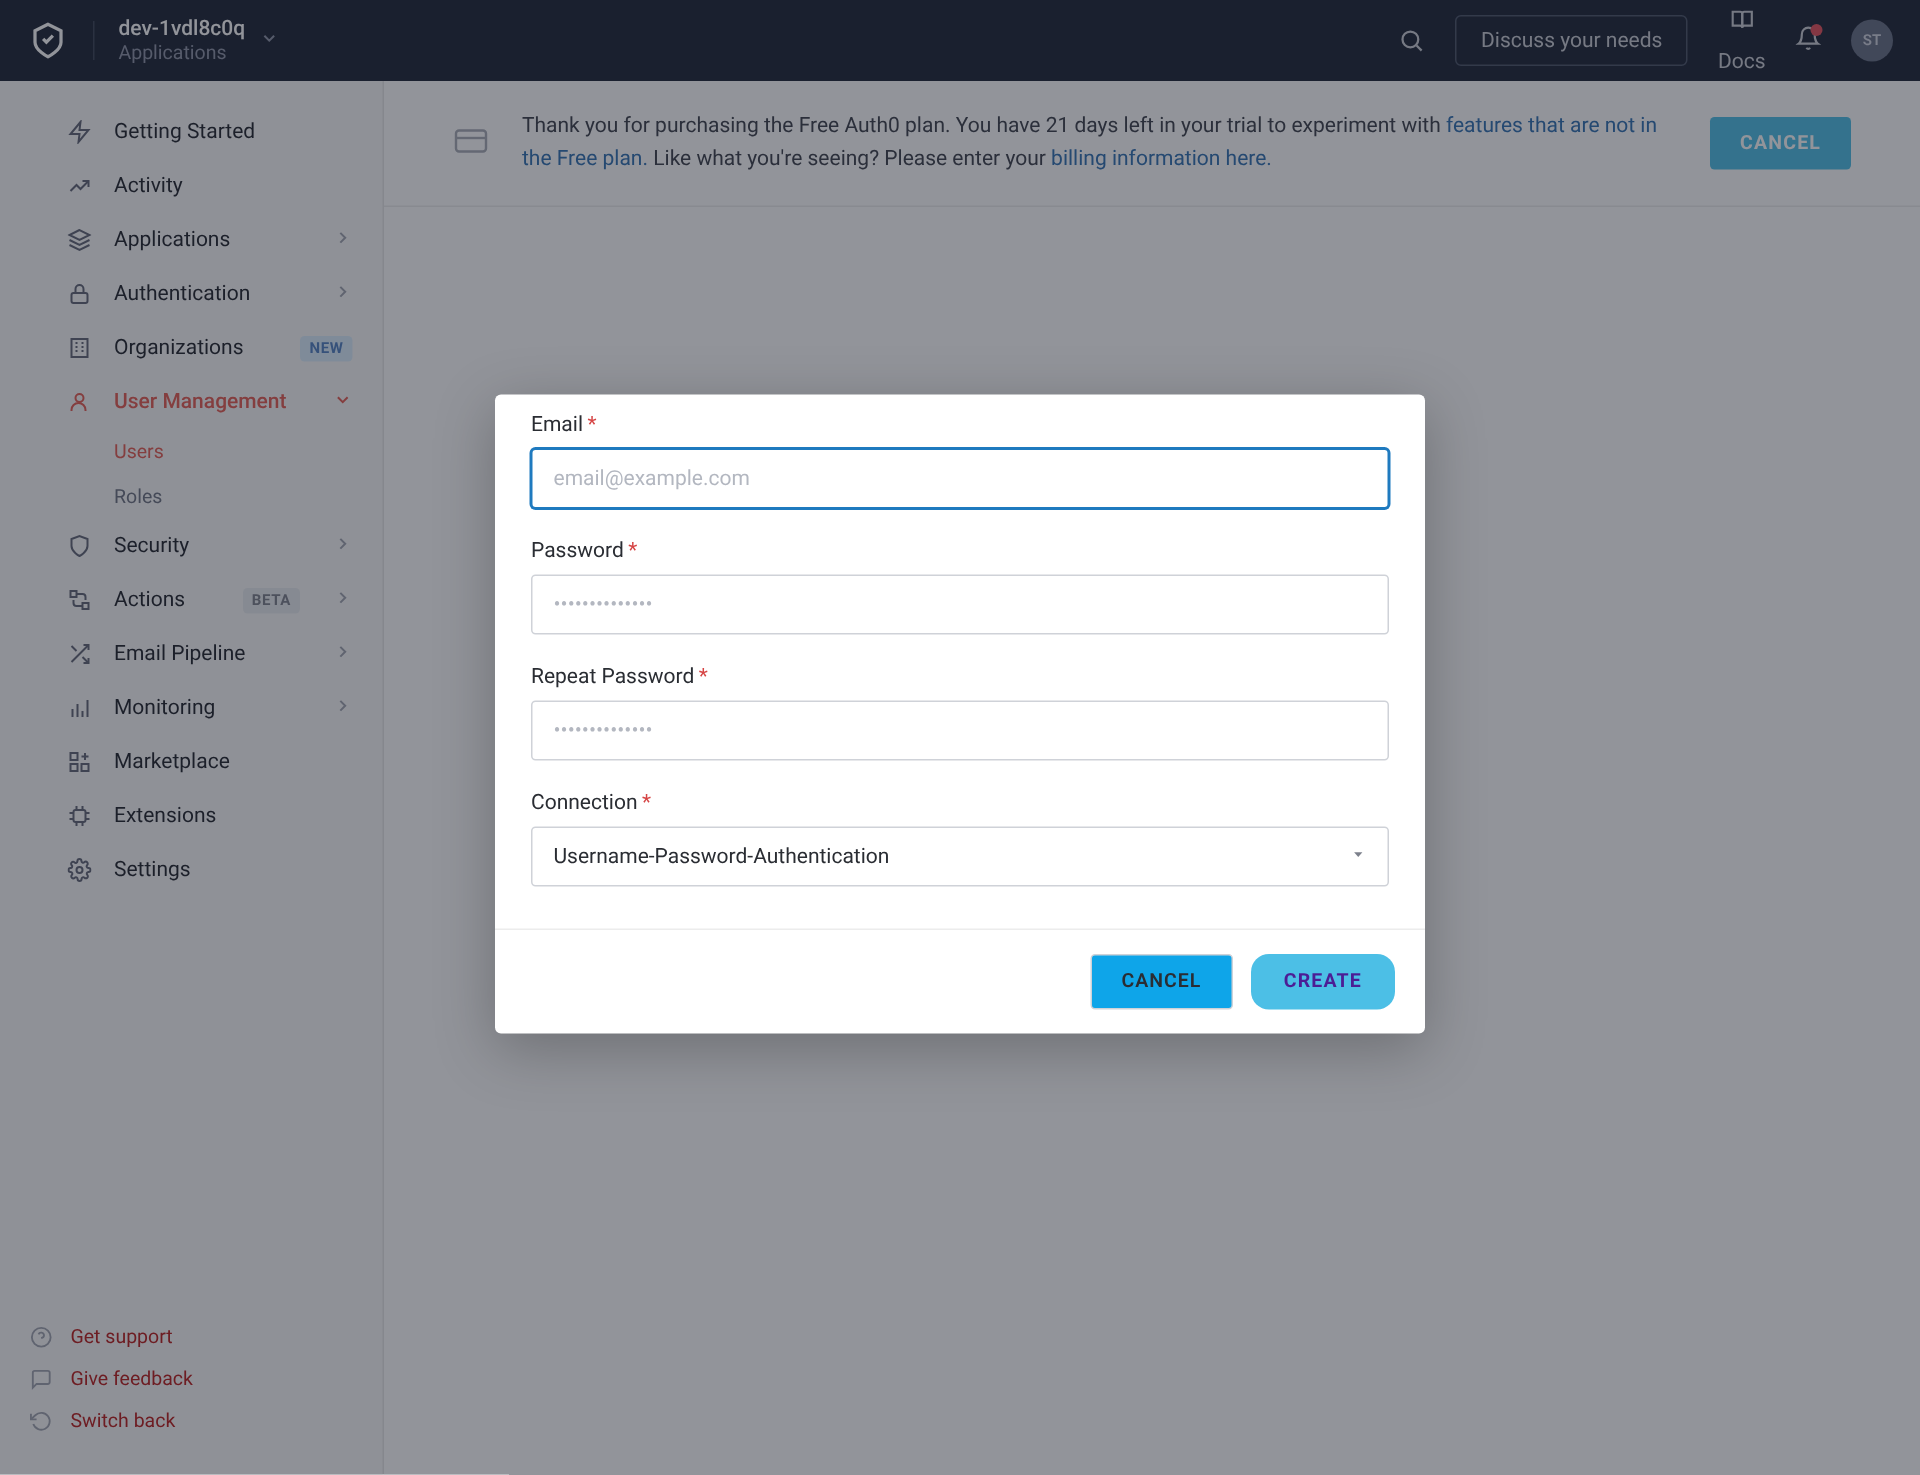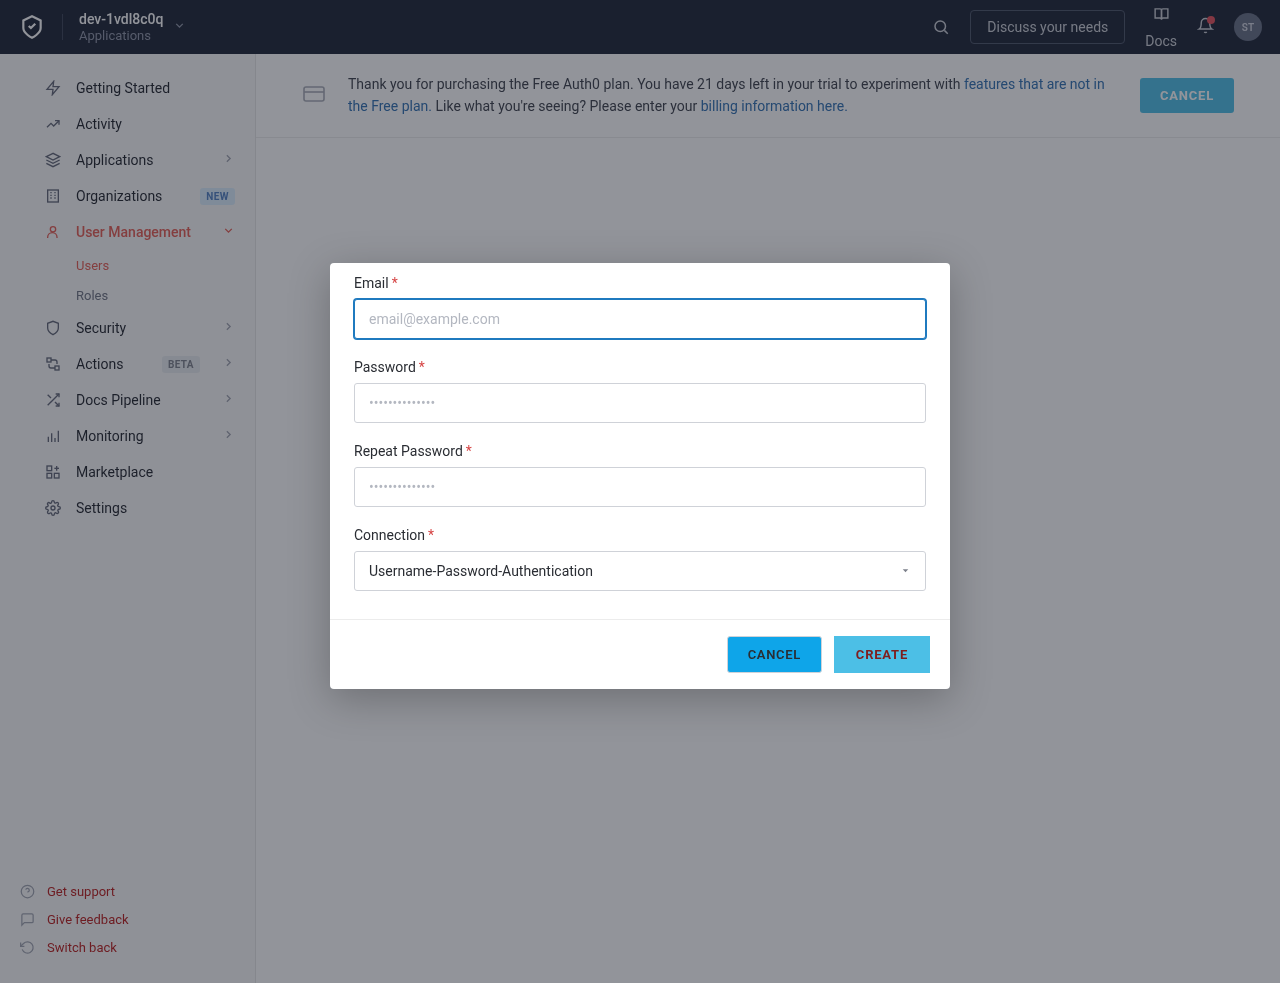--- a/index.html
+++ b/index.html
@@ -213,6 +213,18 @@
       <div class="nav-item">
         <span class="nicon">
             <svg width="16" height="16" viewBox="0 0 24 24" fill="none" stroke="currentColor" stroke-width="2">
+              <rect x="4" y="11" width="16" height="10" rx="2"></rect>
+              <path d="M8 11V7a4 4 0 0 1 8 0v4"></path>
+            </svg>
+          </span>
+        <span>Authentication</span>
+        <span class="arrow"><svg width="13" height="13" viewBox="0 0 24 24" fill="none" stroke="currentColor" stroke-width="2.5">
+              <polyline points="9 18 15 12 9 6"></polyline>
+            </svg></span>
+      </div>
+      <div class="nav-item">
+        <span class="nicon">
+            <svg width="16" height="16" viewBox="0 0 24 24" fill="none" stroke="currentColor" stroke-width="2">
               <rect x="4" y="3" width="16" height="18"></rect>
               <line x1="8" y1="7" x2="10" y2="7"></line>
               <line x1="14" y1="7" x2="16" y2="7"></line>

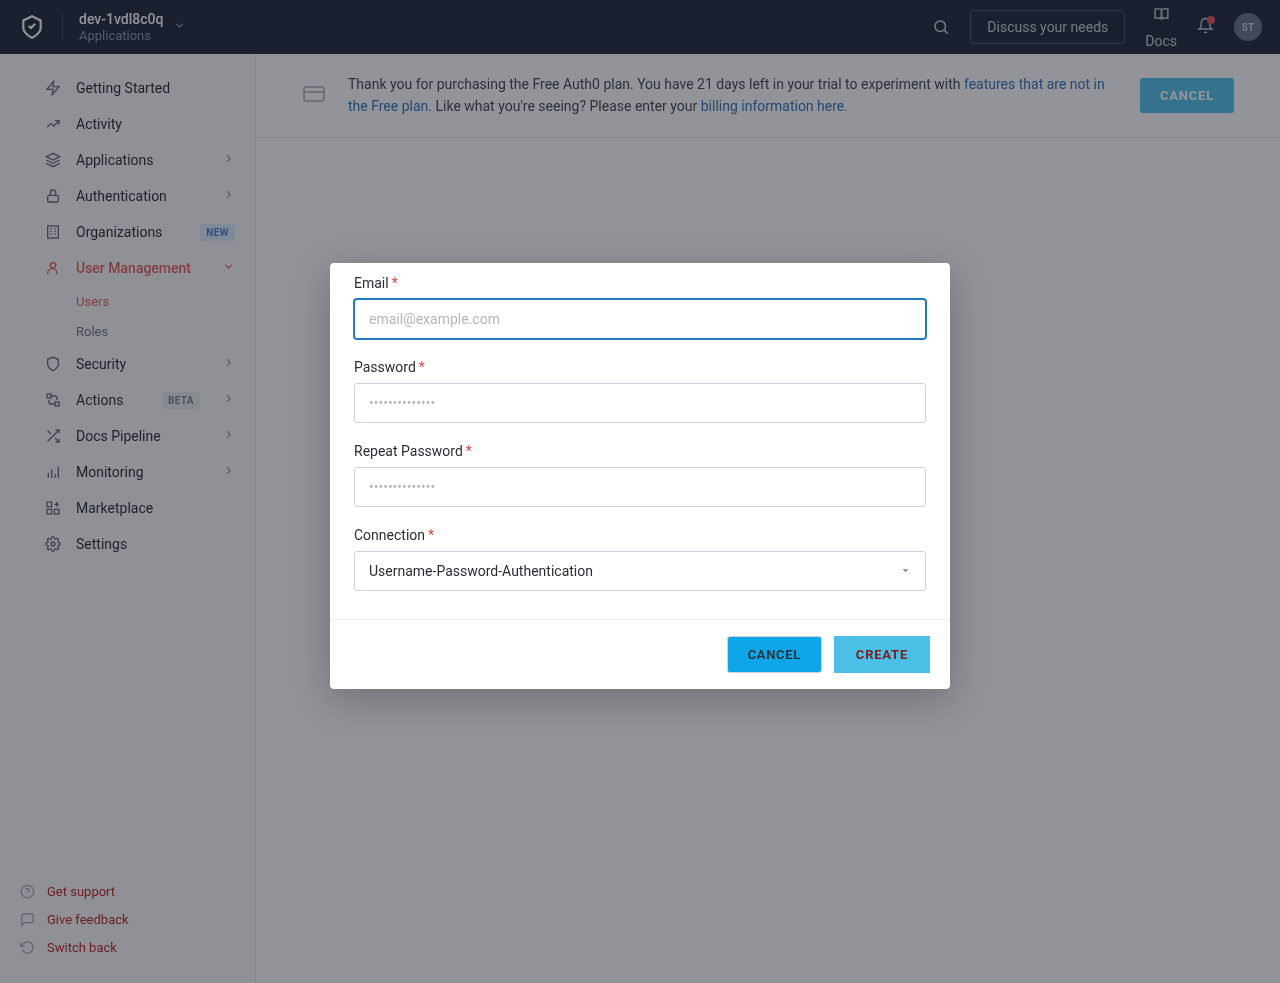--- a/index.html
+++ b/index.html
@@ -289,7 +289,7 @@
               <line x1="4" y1="4" x2="9" y2="9"></line>
             </svg>
           </span>
-        <span>Docs Pipeline</span>
+        <span>Email Pipeline</span>
         <span class="arrow"><svg width="13" height="13" viewBox="0 0 24 24" fill="none" stroke="currentColor" stroke-width="2.5">
               <polyline points="9 18 15 12 9 6"></polyline>
             </svg></span>

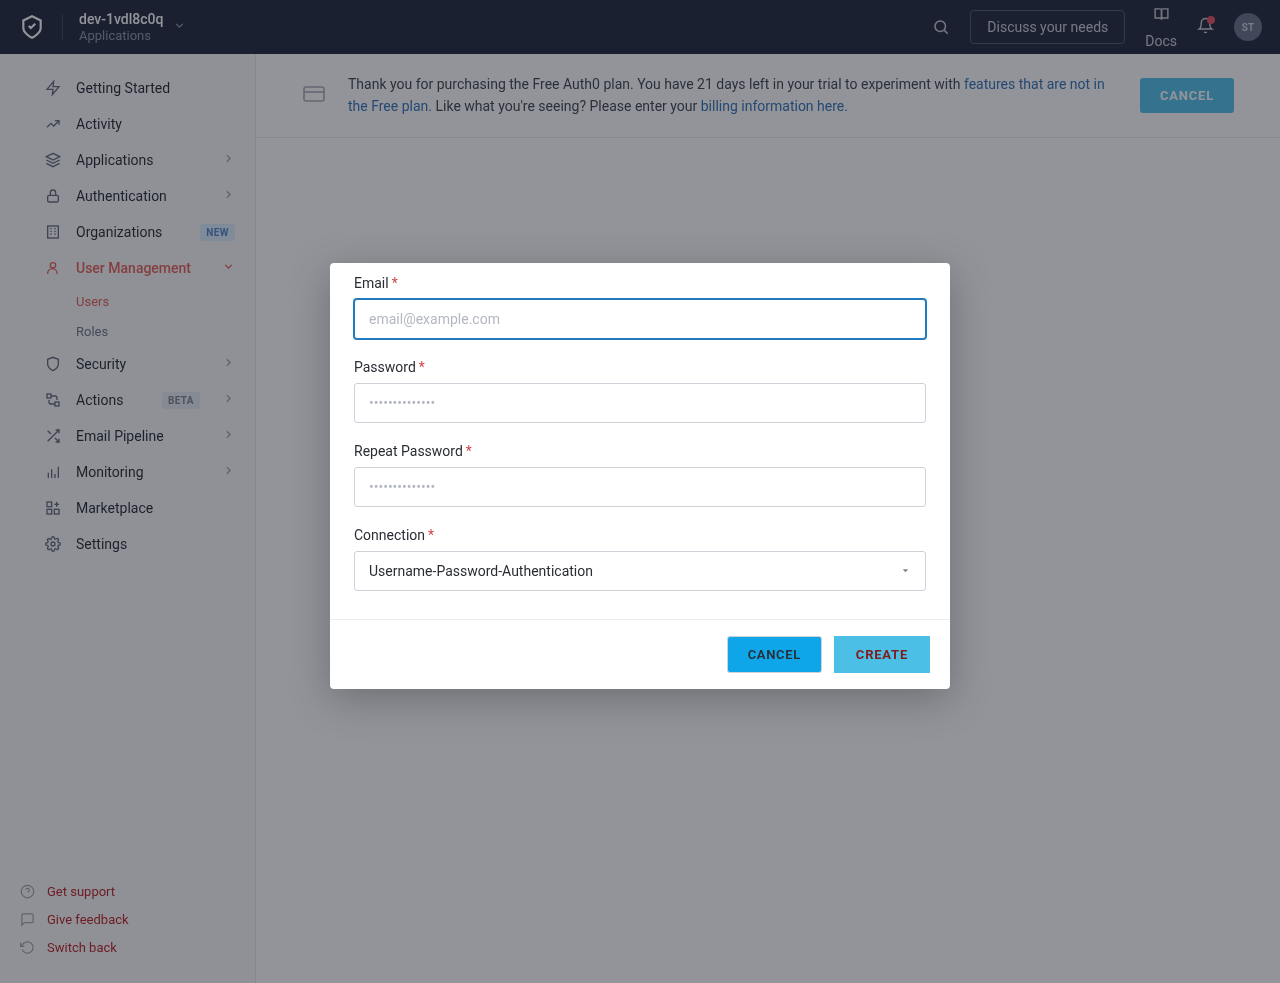--- a/index.html
+++ b/index.html
@@ -323,6 +323,22 @@
       <div class="nav-item">
         <span class="nicon">
             <svg width="16" height="16" viewBox="0 0 24 24" fill="none" stroke="currentColor" stroke-width="2">
+              <rect x="6" y="6" width="12" height="12" rx="2"></rect>
+              <line x1="9" y1="2" x2="9" y2="6"></line>
+              <line x1="15" y1="2" x2="15" y2="6"></line>
+              <line x1="9" y1="18" x2="9" y2="22"></line>
+              <line x1="15" y1="18" x2="15" y2="22"></line>
+              <line x1="2" y1="9" x2="6" y2="9"></line>
+              <line x1="2" y1="15" x2="6" y2="15"></line>
+              <line x1="18" y1="9" x2="22" y2="9"></line>
+              <line x1="18" y1="15" x2="22" y2="15"></line>
+            </svg>
+          </span>
+        <span>Extensions</span>
+      </div>
+      <div class="nav-item">
+        <span class="nicon">
+            <svg width="16" height="16" viewBox="0 0 24 24" fill="none" stroke="currentColor" stroke-width="2">
               <circle cx="12" cy="12" r="3"></circle>
               <path d="M19.4 15a1.65 1.65 0 0 0 .33 1.82l.06.06a2 2 0 1 1-2.83 2.83l-.06-.06a1.65 1.65 0 0 0-1.82-.33 1.65 1.65 0 0 0-1 1.51V21a2 2 0 1 1-4 0v-.09a1.65 1.65 0 0 0-1-1.51 1.65 1.65 0 0 0-1.82.33l-.06.06a2 2 0 1 1-2.83-2.83l.06-.06a1.65 1.65 0 0 0 .33-1.82 1.65 1.65 0 0 0-1.51-1H3a2 2 0 1 1 0-4h.09a1.65 1.65 0 0 0 1.51-1 1.65 1.65 0 0 0-.33-1.82l-.06-.06a2 2 0 1 1 2.83-2.83l.06.06a1.65 1.65 0 0 0 1.82.33h0a1.65 1.65 0 0 0 1-1.51V3a2 2 0 1 1 4 0v.09a1.65 1.65 0 0 0 1 1.51h0a1.65 1.65 0 0 0 1.82-.33l.06-.06a2 2 0 1 1 2.83 2.83l-.06.06a1.65 1.65 0 0 0-.33 1.82v0a1.65 1.65 0 0 0 1.51 1H21a2 2 0 1 1 0 4h-.09a1.65 1.65 0 0 0-1.51 1z"></path>
             </svg>

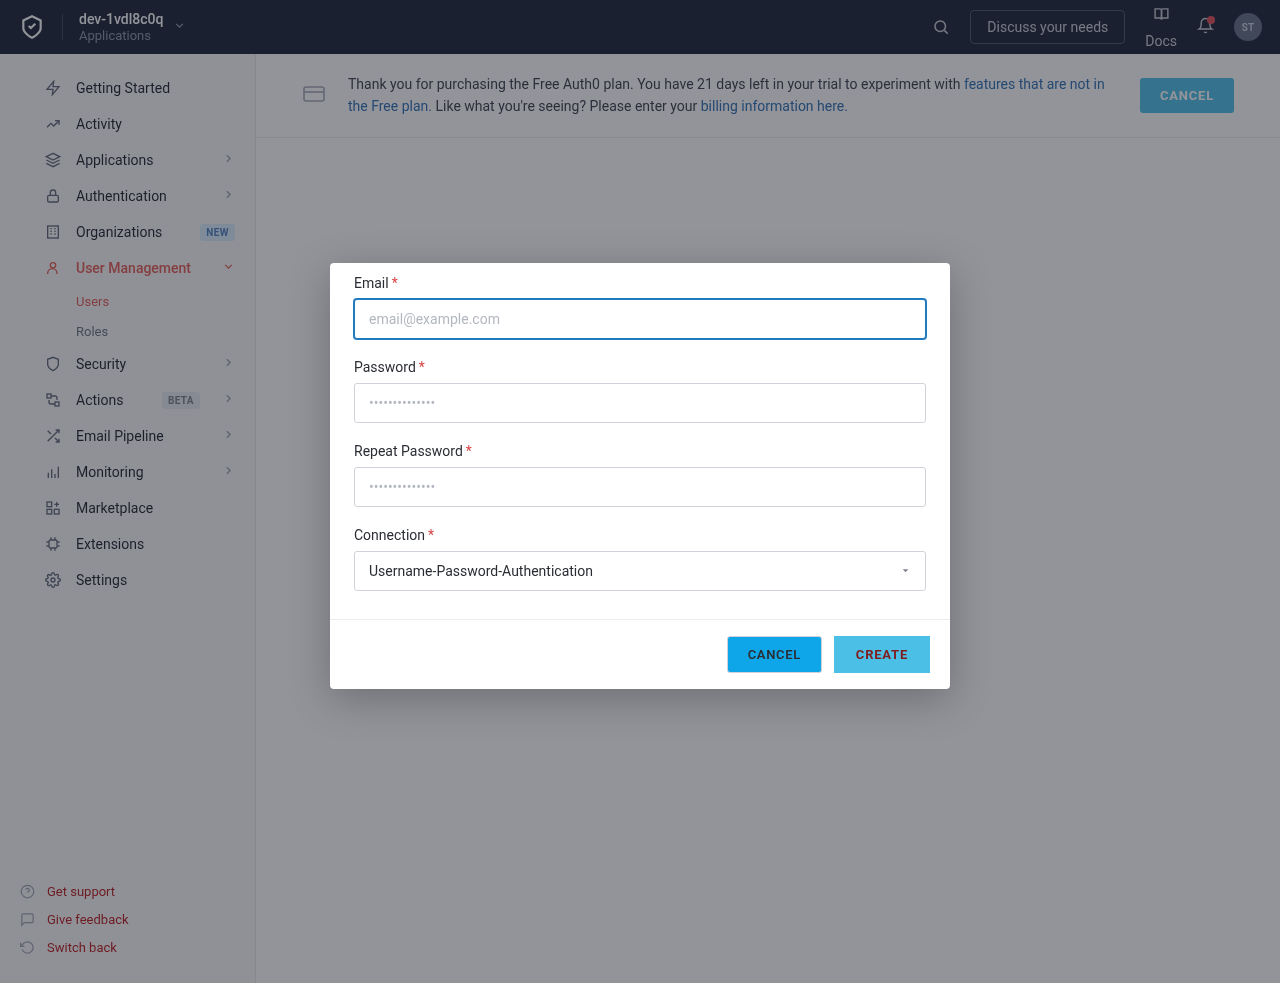--- a/index.html
+++ b/index.html
@@ -124,8 +124,8 @@
     padding:10px 20px; border-radius:3px; font-size:13px; font-weight:600; letter-spacing:0.05em; cursor:pointer;
   }
   .btn-create {
-    background:#4cbfe6; border:none; color:#7f1d1d;
-    padding:10px 22px; border-radius:0; font-size:13px; font-weight:700; letter-spacing:0.06em; cursor:pointer;
+    background:#4cbfe6; border:none; color:#4c1d95;
+    padding:10px 22px; border-radius:12px; font-size:13px; font-weight:700; letter-spacing:0.06em; cursor:pointer;
   }
   input { font-family:inherit; }
   button { font-family:inherit; }

